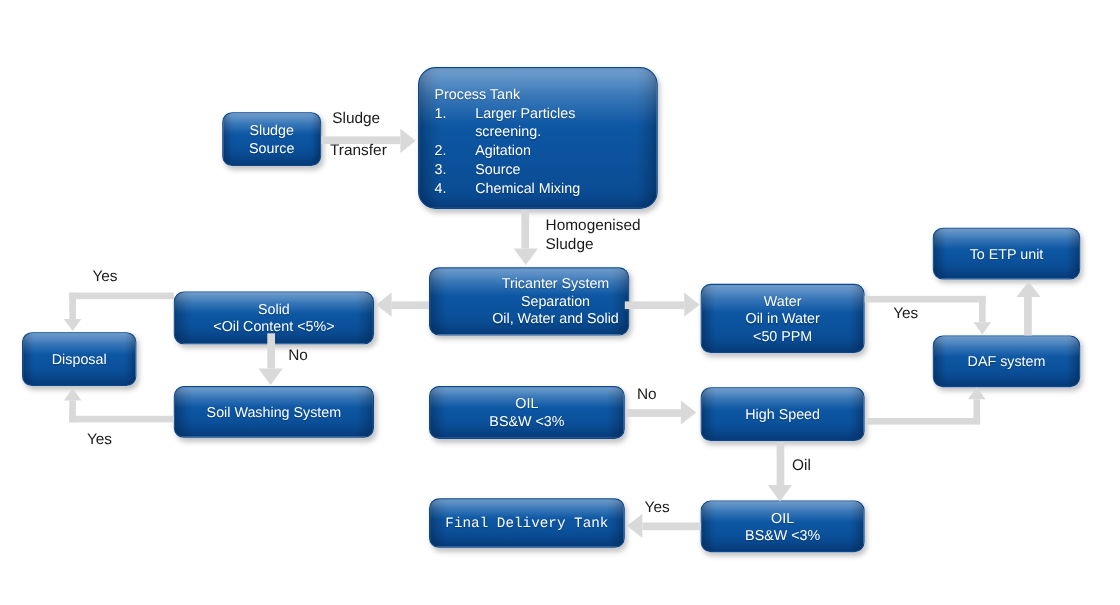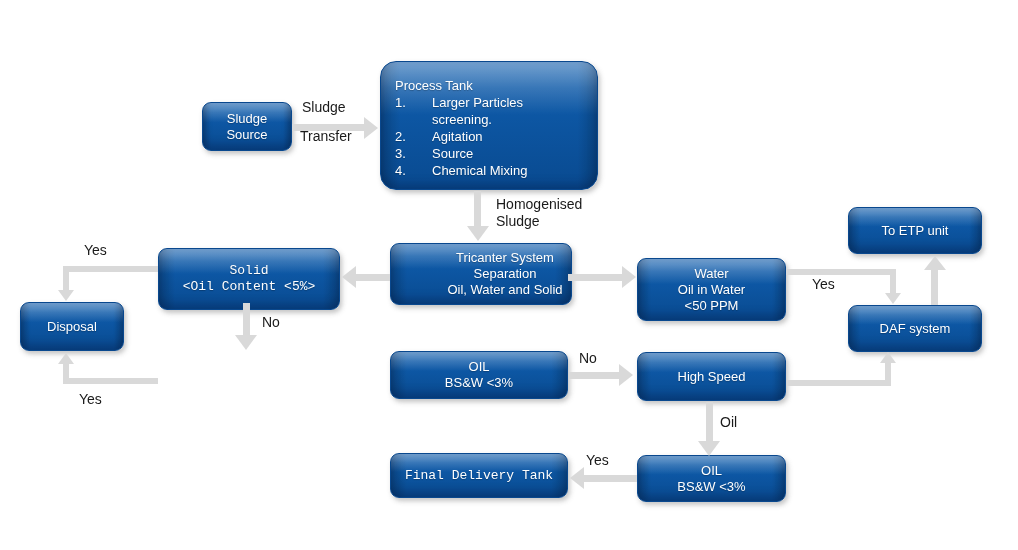--- a/index.html
+++ b/index.html
@@ -121,7 +121,7 @@
     <div class="line">DAF system</div>
   </div>
 
-  <div class="node" style="left:158px;top:248px;width:182px;height:62px;font-family:Liberation Mono, monospace;">
+  <div class="node" style="left:158px;top:265px;width:182px;height:48px;">
     <div class="line">Solid</div>
     <div class="line">&lt;Oil Content &lt;5%&gt;</div>
   </div>

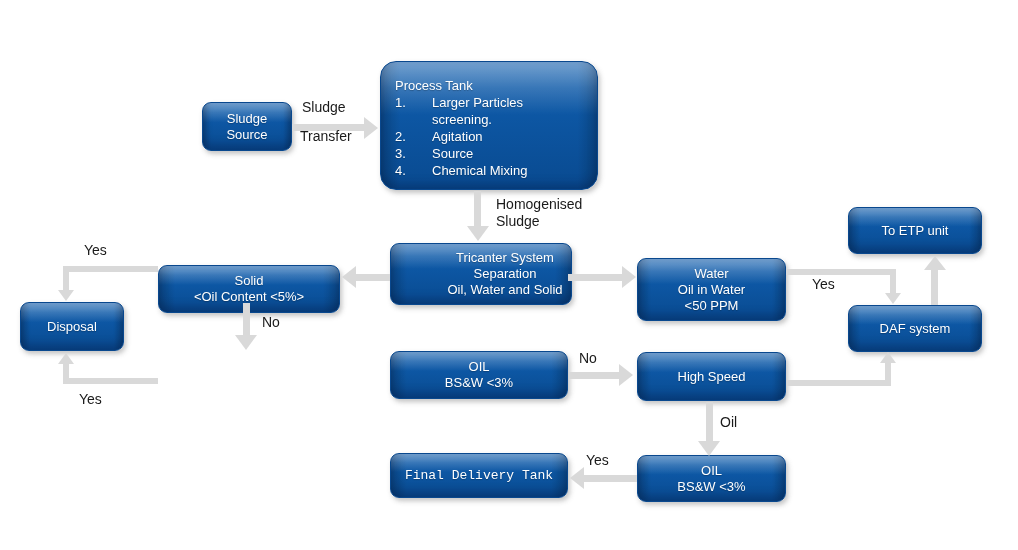--- a/index.html
+++ b/index.html
@@ -130,6 +130,9 @@
     <div class="line">Disposal</div>
   </div>
 
+  <div class="node" style="left:158px;top:351px;width:182px;height:47px;">
+    <div class="line">Soil Washing System</div>
+  </div>
 
   <div class="node" style="left:390px;top:351px;width:178px;height:48px;">
     <div class="line">OIL</div>

